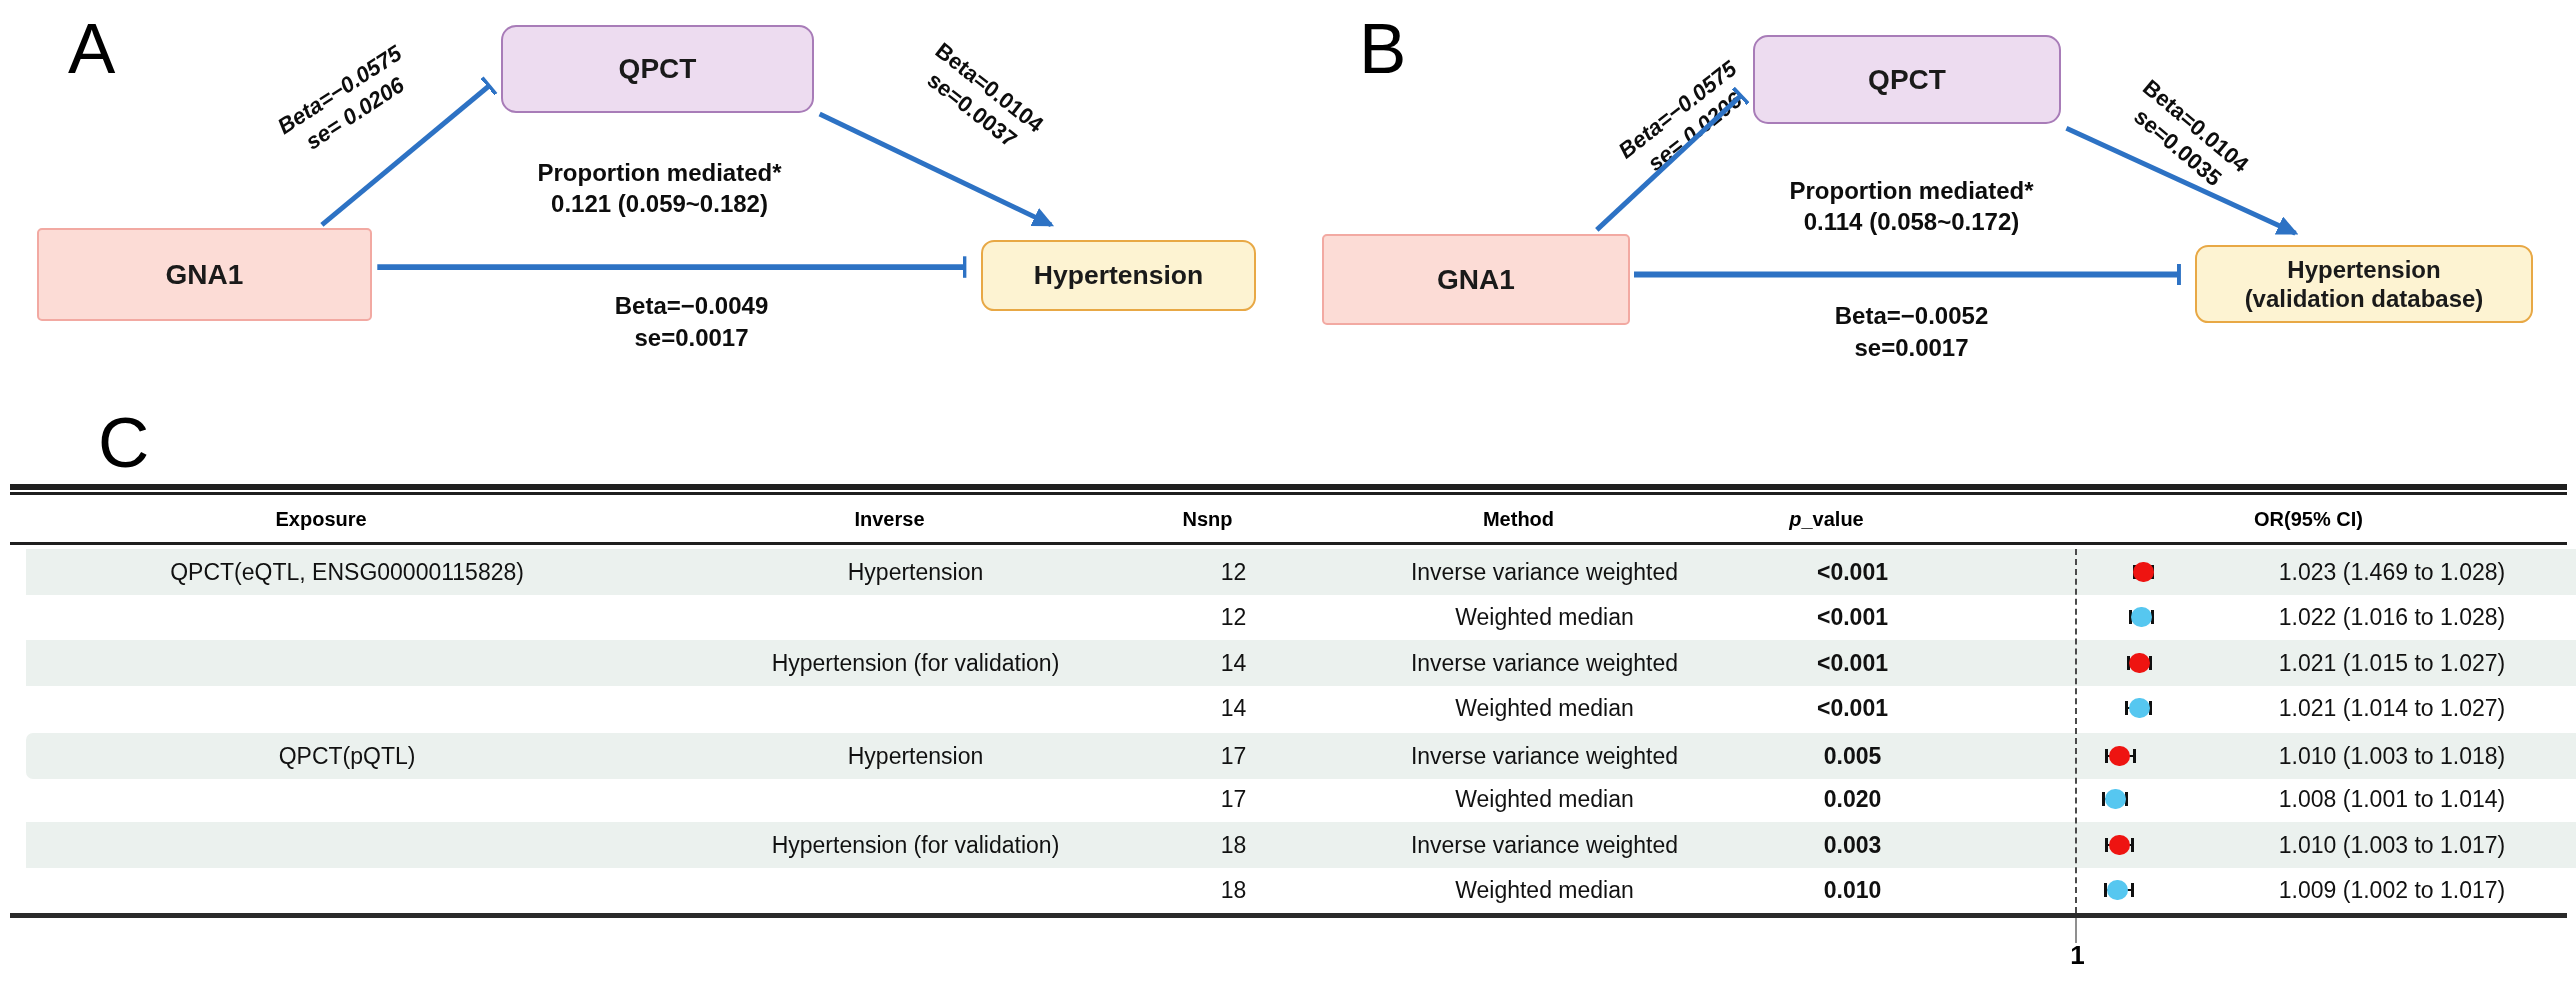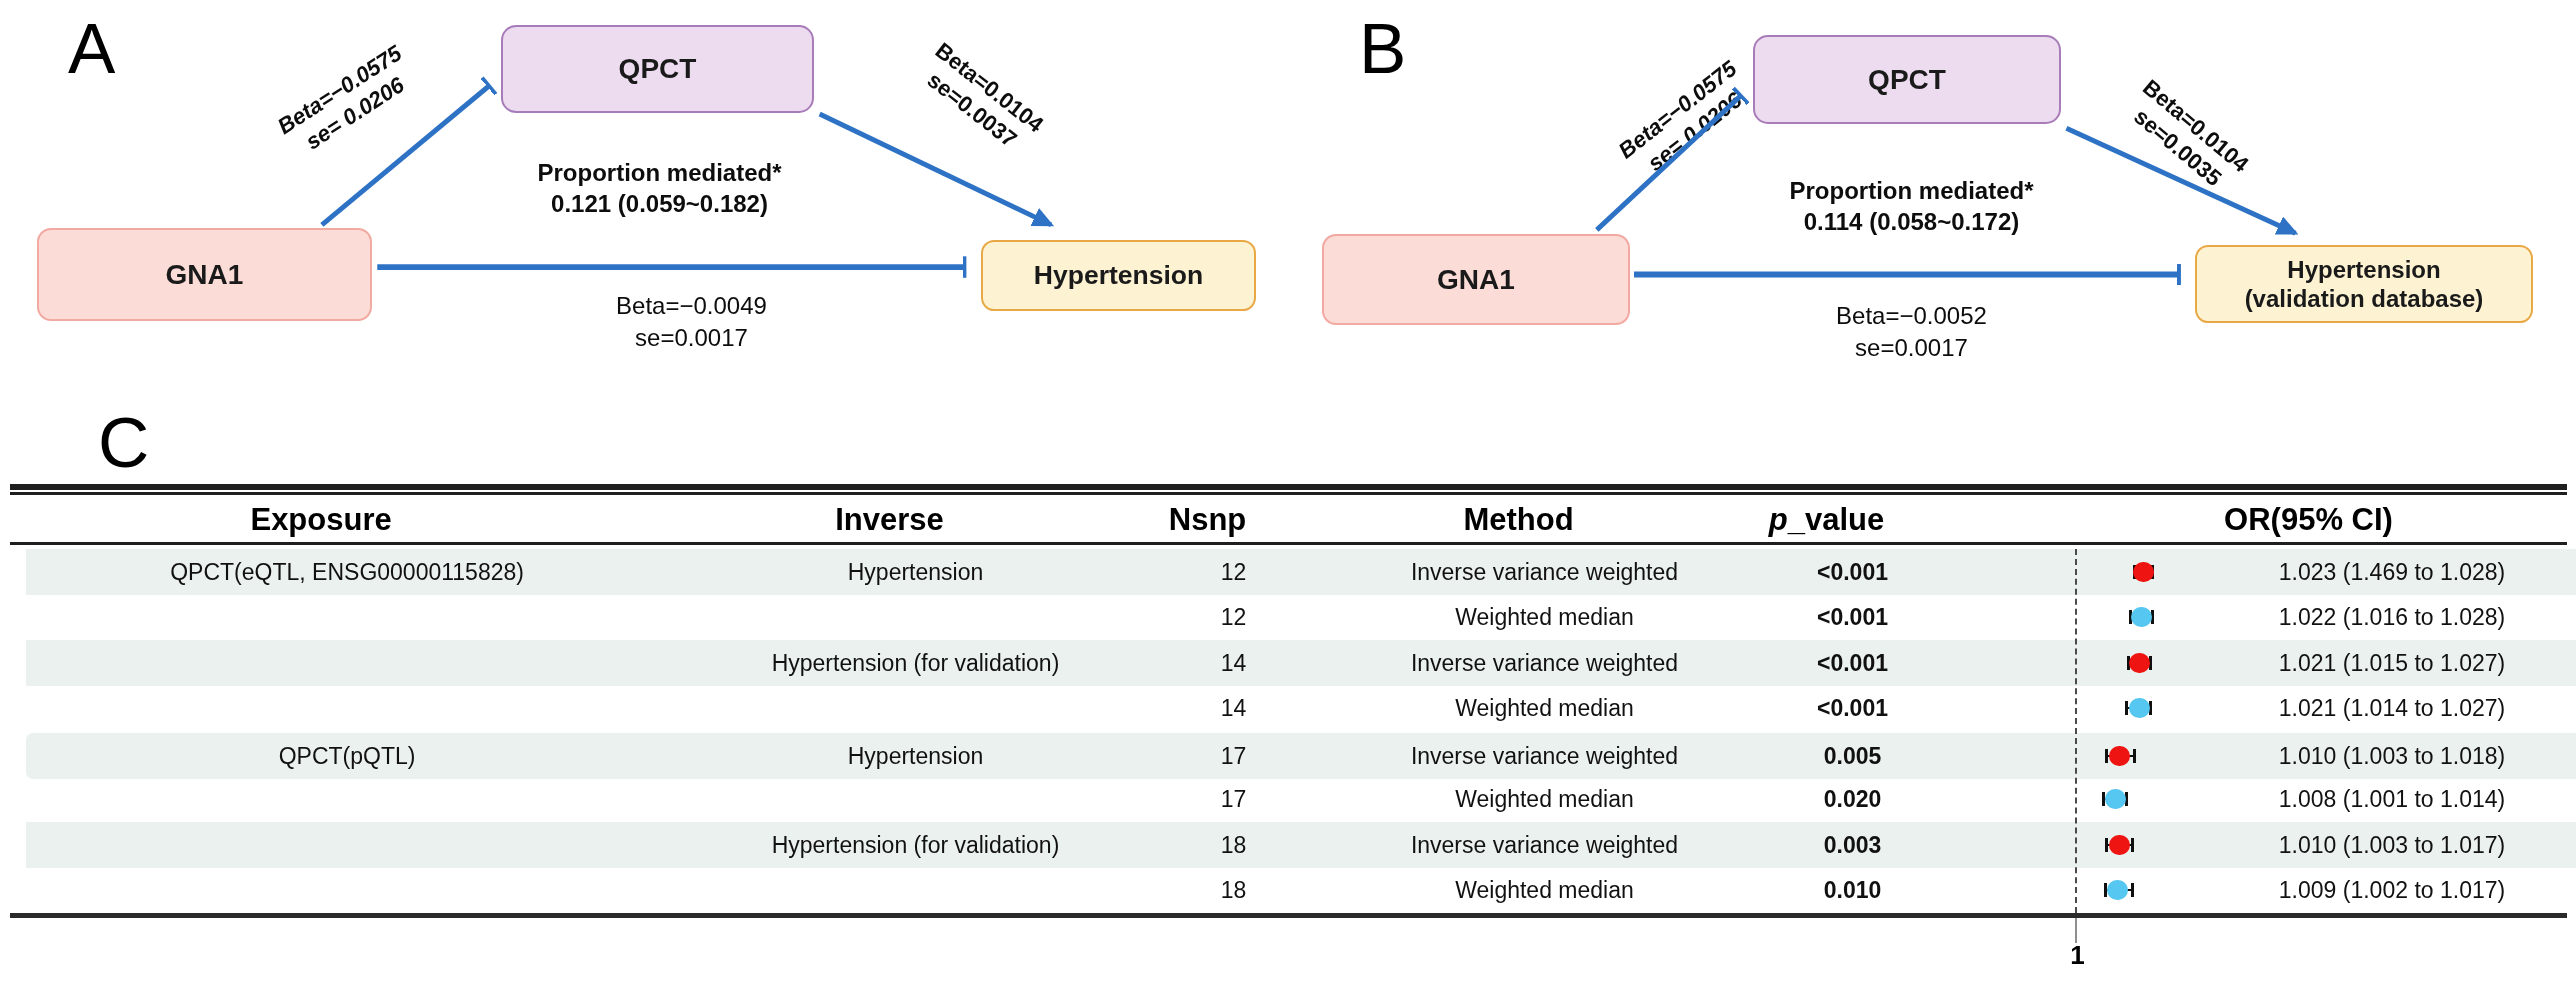--- a/index.html
+++ b/index.html
@@ -11,7 +11,7 @@
   
   .node{position:absolute;display:flex;flex-direction:column;align-items:center;justify-content:center;
         font-weight:700;font-size:28px;color:#1a1a1a;box-sizing:border-box;text-align:center;}
-  .node-exposure{background:#fcdcd6;border:2.5px solid #f2a9a2;border-radius:14px;}
+  .node-exposure{background:#fcdcd6;border:2.5px solid #f2a9a2;border-radius:5px;}
   .node-mediator{background:#eddcf0;border:2.5px solid #a87cb8;border-radius:15px;}
   .node-outcome{background:#fdf3d2;border:2.5px solid #e8a845;border-radius:13.2px;}
   .node-outcome-b{font-size:24px;line-height:29px;}

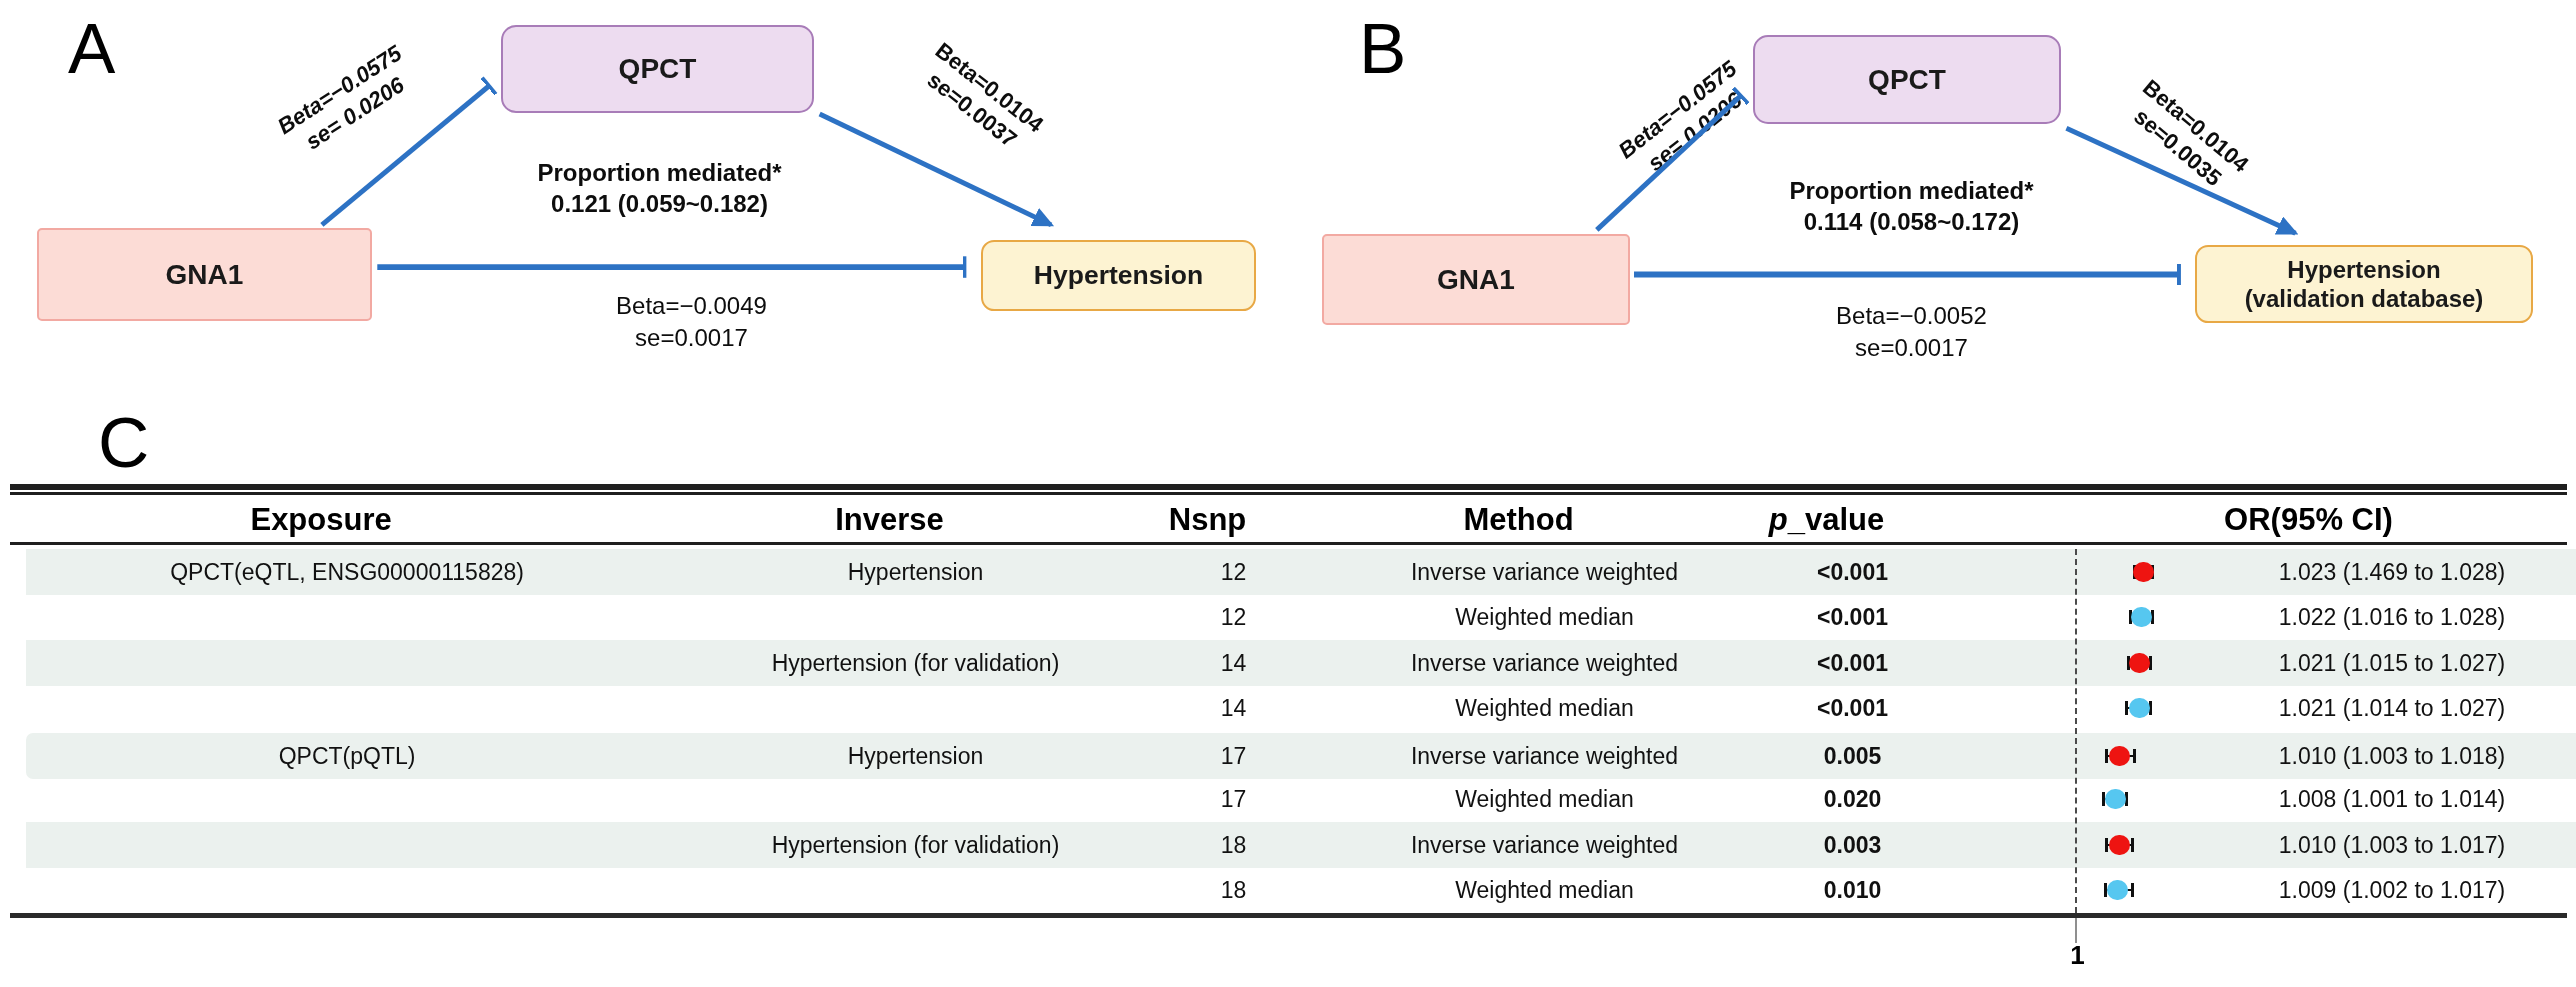--- a/index.html
+++ b/index.html
@@ -19,7 +19,7 @@
   .edge-label{position:absolute;font-weight:700;font-size:22.3px;line-height:28px;text-align:center;color:#0d0d0d;}
   .edge-label.slant{font-style:italic;}
   .med-label{position:absolute;font-weight:700;font-size:24px;line-height:31px;text-align:center;color:#0d0d0d;}
-  .direct-label{position:absolute;font-weight:400;font-size:24px;line-height:32px;text-align:center;color:#0d0d0d;}
+  .direct-label{position:absolute;font-weight:700;font-size:24px;line-height:32px;text-align:center;color:#0d0d0d;}
 
   svg.arrows{position:absolute;left:0;top:0;}
   .arrow-line{stroke:#2d72c4;fill:none;}

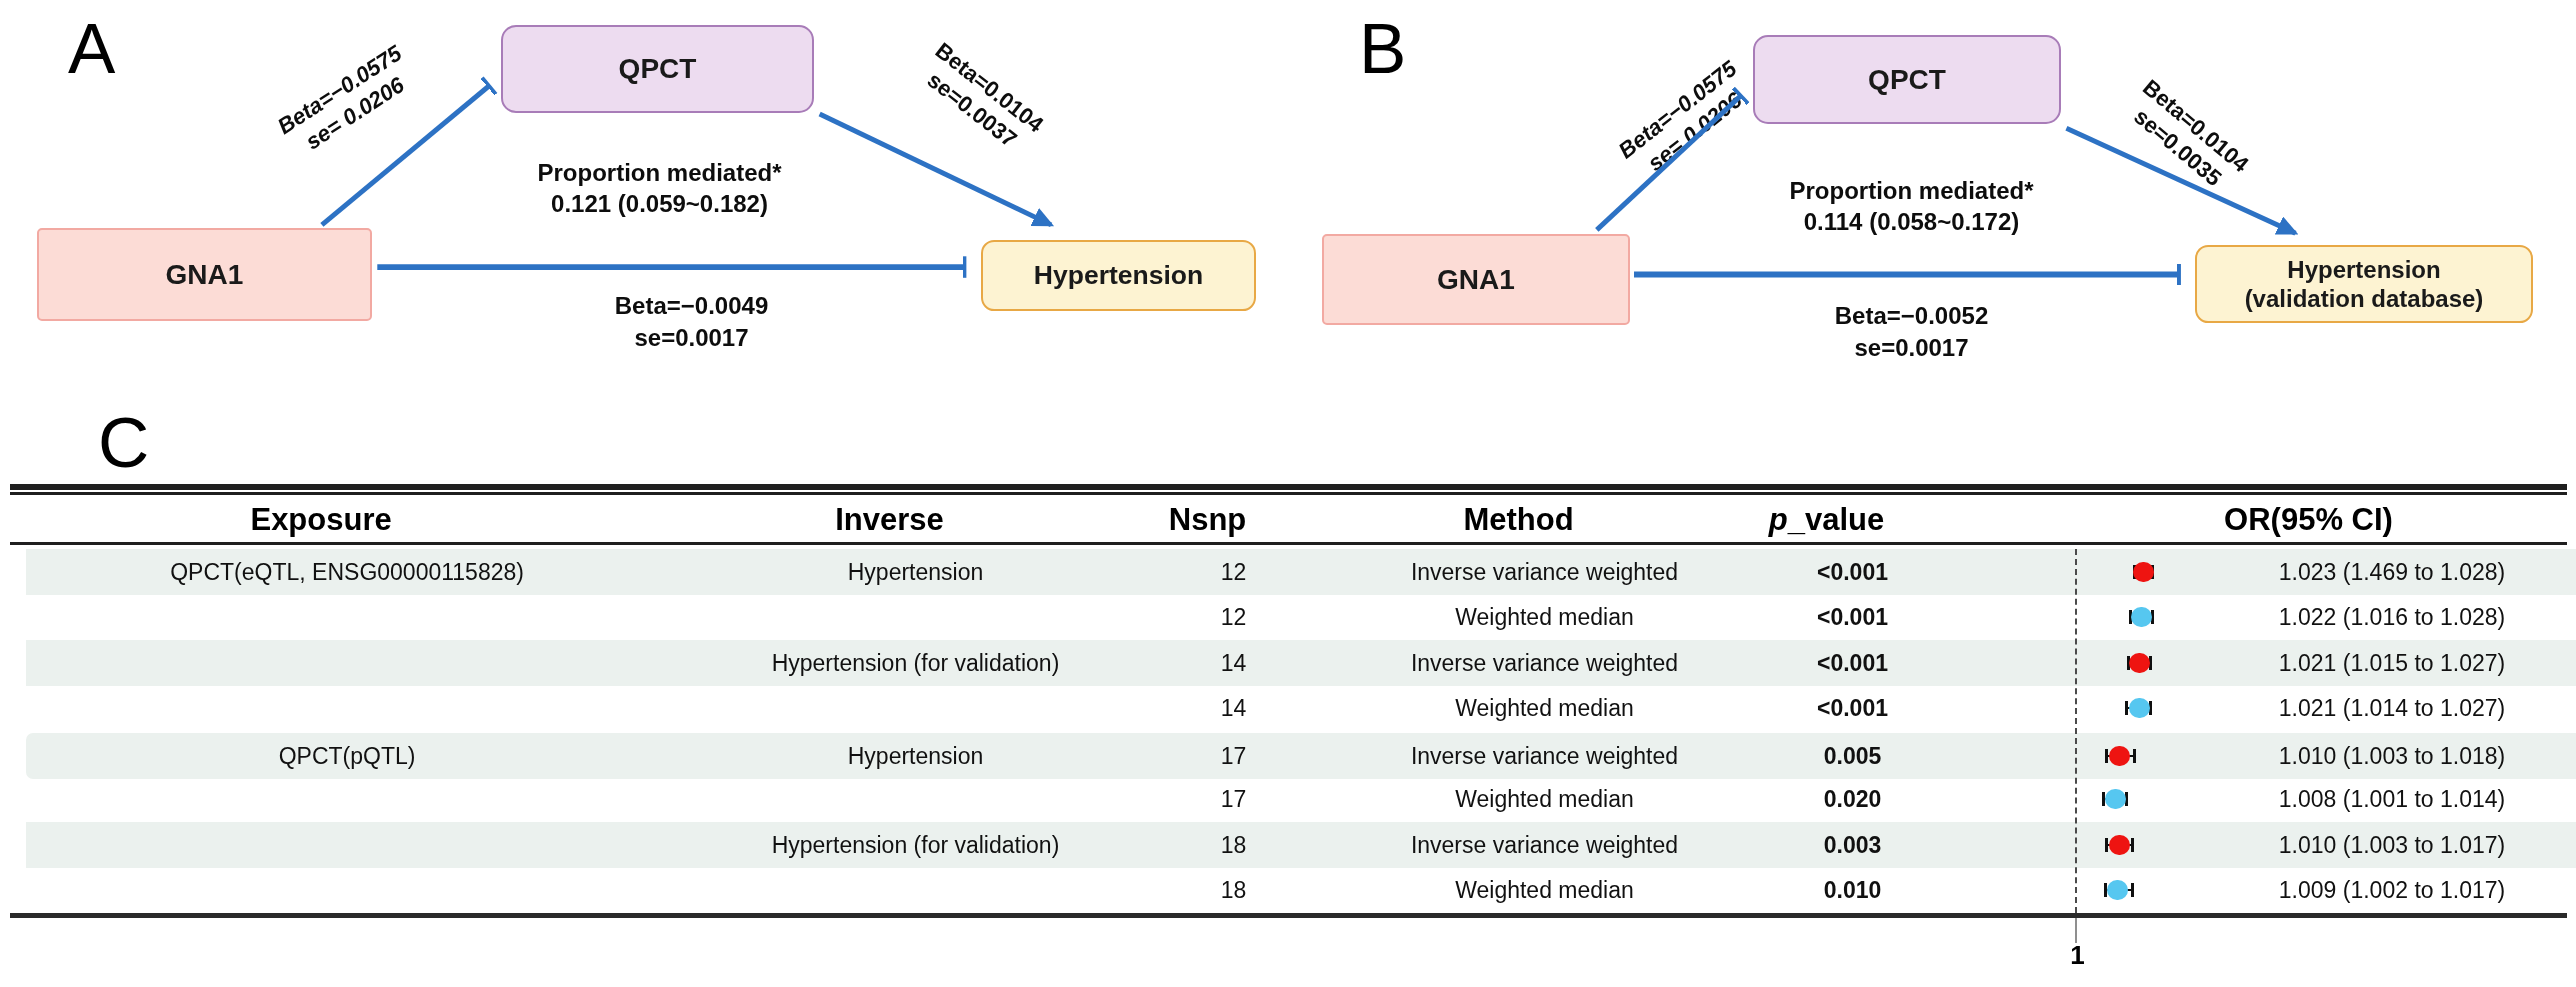--- a/index.html
+++ b/index.html
@@ -28,7 +28,7 @@
   .rule{position:absolute;left:10px;width:2557px;background:#1f1f1f;}
   .thead{position:absolute;left:0;top:497px;width:2576px;height:45px;}
   .th{position:absolute;top:0;height:45px;display:flex;align-items:center;justify-content:center;
-      font-size:31px;font-weight:700;color:#000;}
+      font-size:20px;font-weight:700;color:#000;}
   .trow{position:absolute;left:10px;width:2557px;height:46px;margin-left:16px;}
   .trow.shaded{background:#ebf1ee;}
   .cell{position:absolute;top:0;height:100%;display:flex;align-items:center;justify-content:center;

